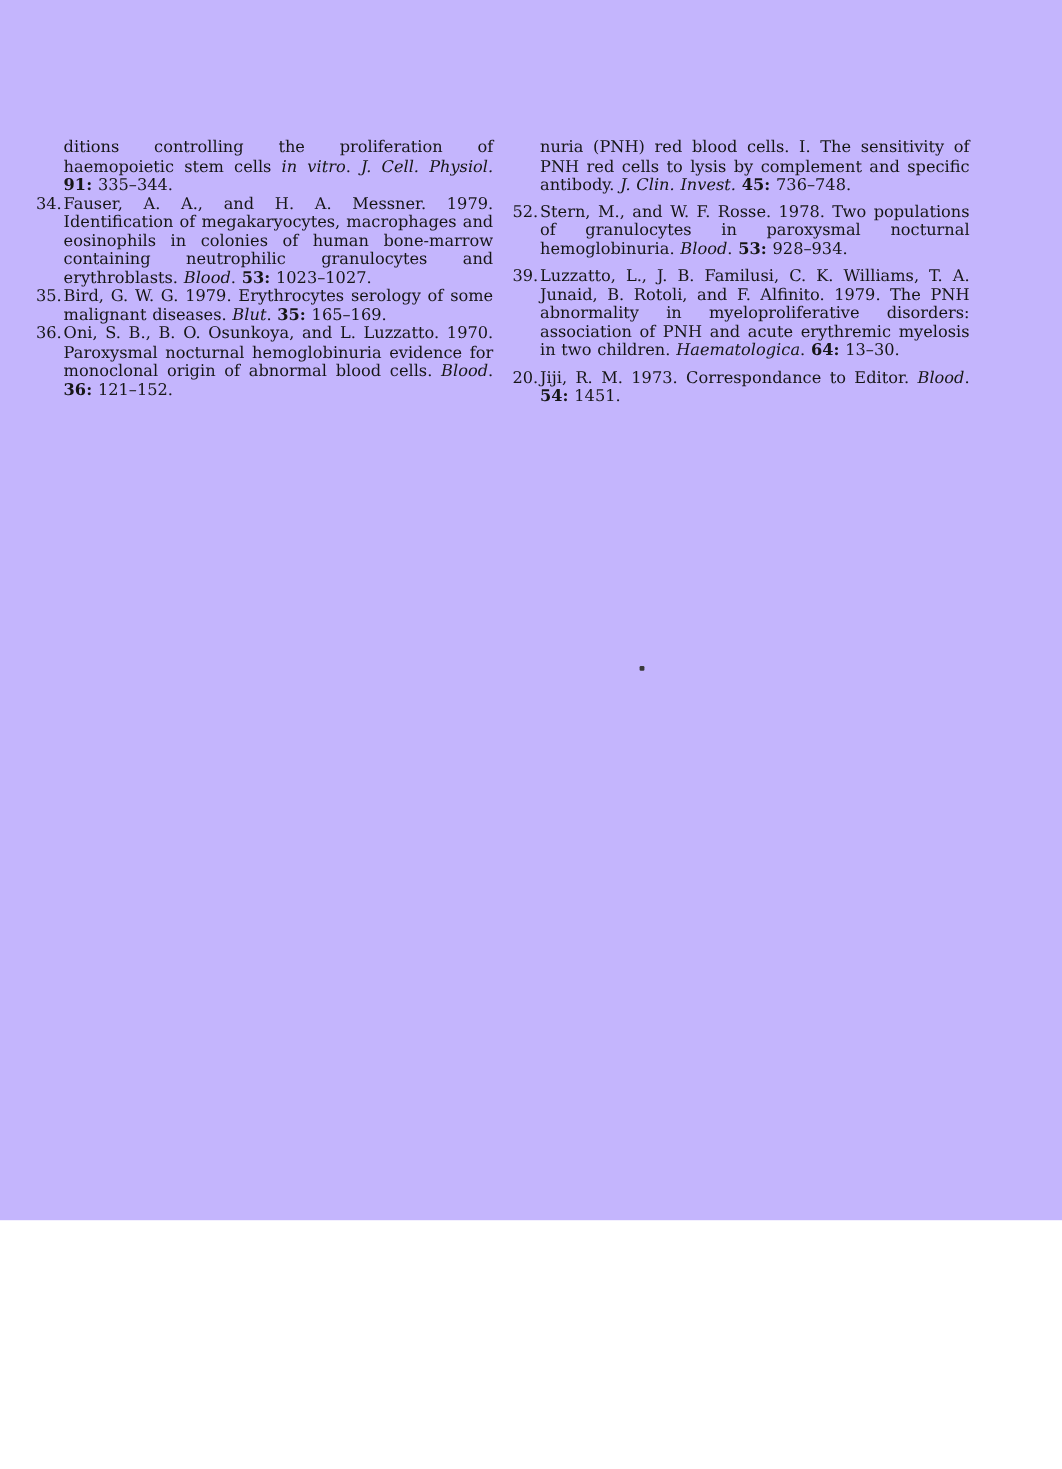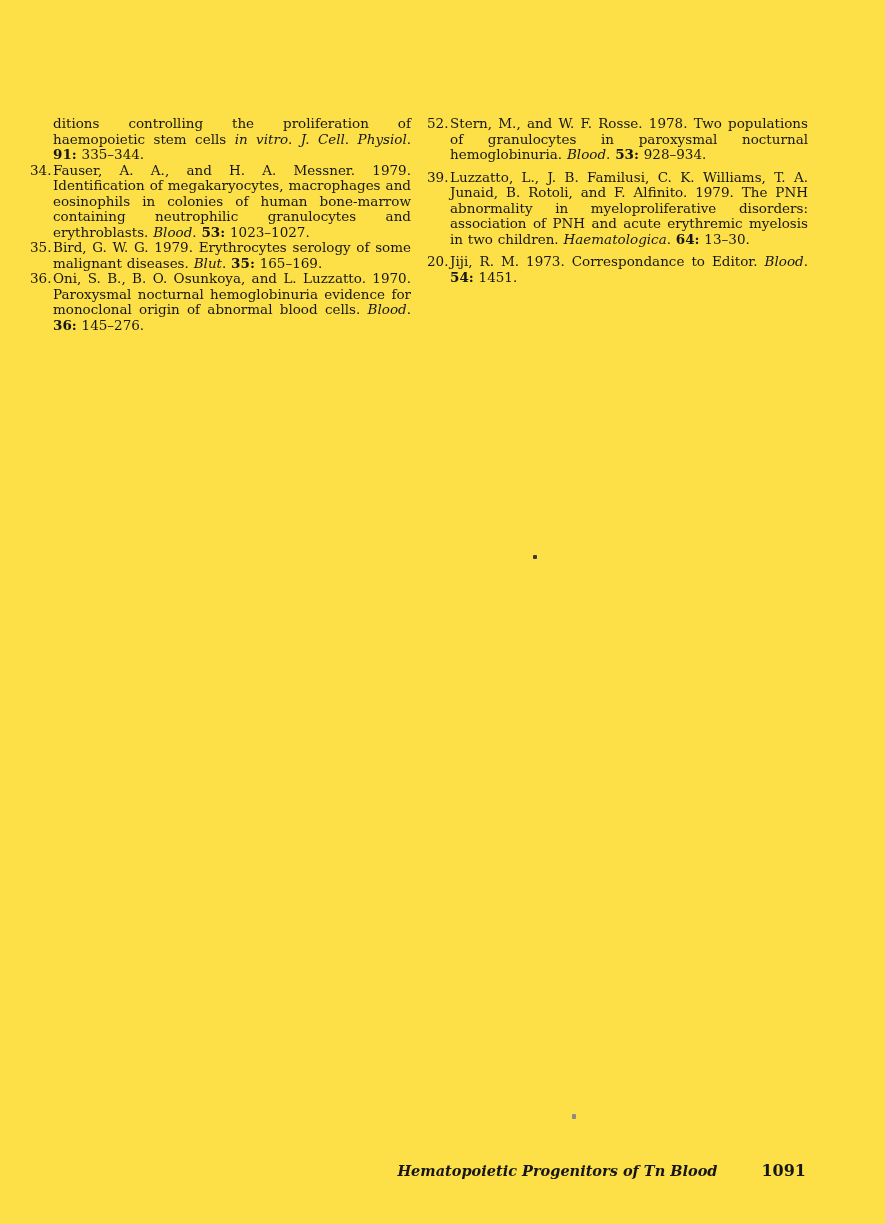--- a/index.html
+++ b/index.html
@@ -10,8 +10,8 @@
   .page {
     position: relative;
     width: 885px;
-    height: 1224px;
-    background: #fde047;
+    height: 1017px;
+    background: #c4b5fd;
     overflow: hidden;
     font-family: "DejaVu Serif", "Liberation Serif", serif;
     color: #161616;

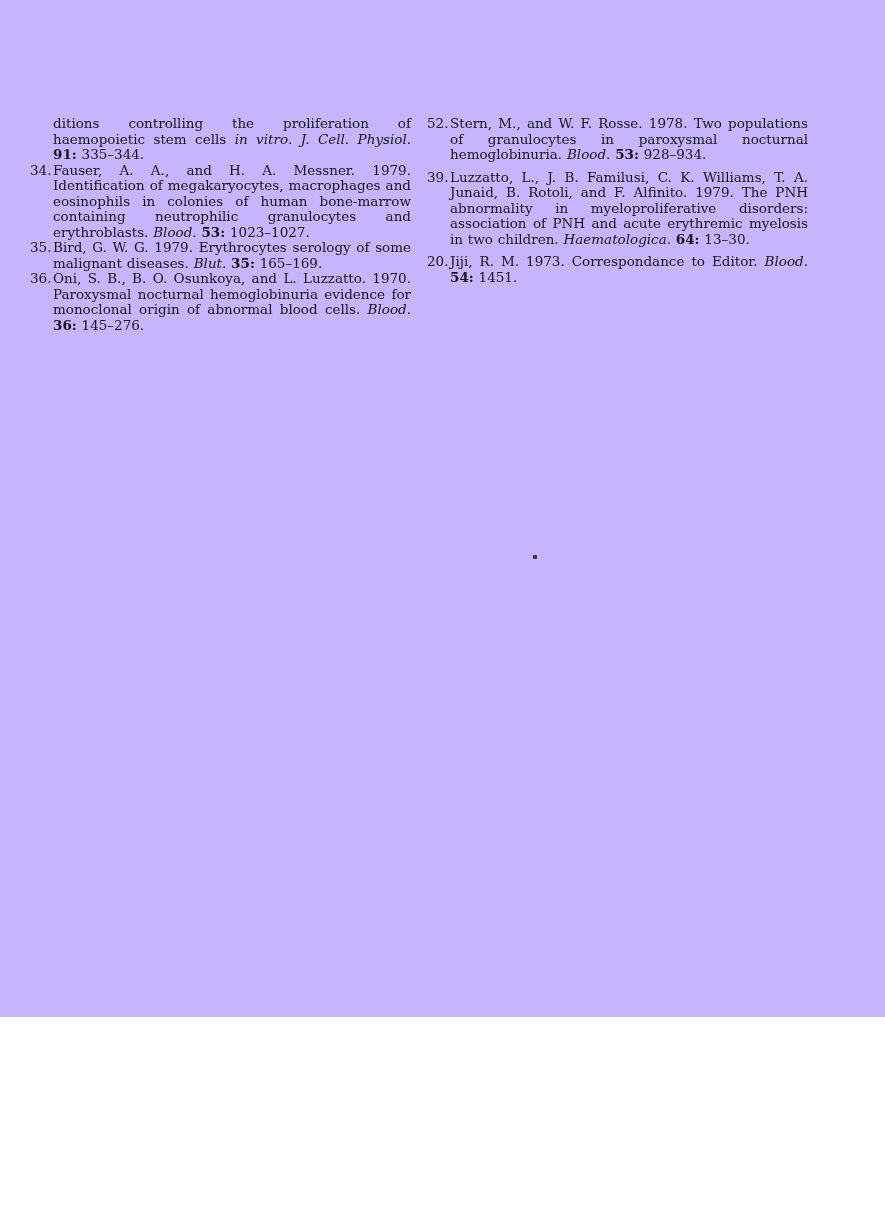--- a/index.html
+++ b/index.html
@@ -94,6 +94,7 @@
         <div class="ref"><span class="num">36.</span><span><span class="run-n">Oni, S. B., B. O. Osunkoya, and L. Luzzatto. 1970. Paroxysmal nocturnal hemoglobinuria evidence for monoclonal origin of abnormal blood cells. </span><span class="run-i">Blood</span><span class="run-n">. </span><span class="run-b">36:</span><span class="run-n"> 145–276.</span></span></div>
       </div>
     <div class="col col-right">
+        <div class="ref"><span><span class="run-n">nuria (PNH) red blood cells. I. The sensitivity of PNH red cells to lysis by complement and specific antibody. </span><span class="run-i">J. Clin. Invest.</span><span class="run-n"> </span><span class="run-b">45:</span><span class="run-n"> 736–748.</span></span></div>
         <div class="ref"><span class="num">52.</span><span><span class="run-n">Stern, M., and W. F. Rosse. 1978. Two populations of granulocytes in paroxysmal nocturnal hemoglobinuria. </span><span class="run-i">Blood</span><span class="run-n">. </span><span class="run-b">53:</span><span class="run-n"> 928–934.</span></span></div>
         <div class="ref"><span class="num">39.</span><span><span class="run-n">Luzzatto, L., J. B. Familusi, C. K. Williams, T. A. Junaid, B. Rotoli, and F. Alfinito. 1979. The PNH abnormality in myeloproliferative disorders: association of PNH and acute erythremic myelosis in two children. </span><span class="run-i">Haematologica</span><span class="run-n">. </span><span class="run-b">64:</span><span class="run-n"> 13–30.</span></span></div>
         <div class="ref"><span class="num">20.</span><span><span class="run-n">Jiji, R. M. 1973. Correspondance to Editor. </span><span class="run-i">Blood</span><span class="run-n">. </span><span class="run-b">54:</span><span class="run-n"> 1451.</span></span></div>

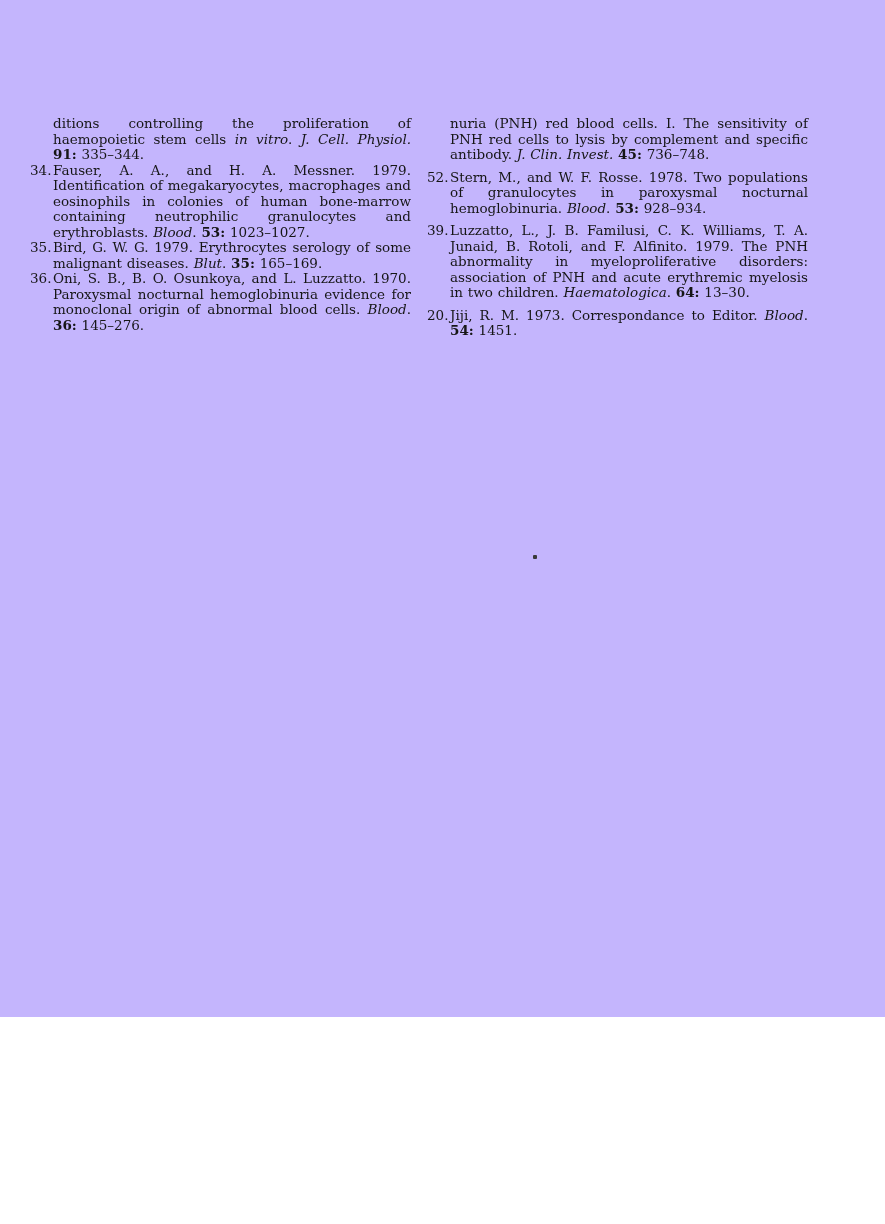--- a/index.html
+++ b/index.html
@@ -91,7 +91,7 @@
         <div class="ref"><span><span class="run-n">ditions controlling the proliferation of haemopoietic stem cells </span><span class="run-i">in vitro</span><span class="run-n">. </span><span class="run-i">J. Cell. Physiol.</span><span class="run-n"> </span><span class="run-b">91:</span><span class="run-n"> 335–344.</span></span></div>
         <div class="ref"><span class="num">34.</span><span><span class="run-n">Fauser, A. A., and H. A. Messner. 1979. Identification of megakaryocytes, macrophages and eosinophils in colonies of human bone-marrow containing neutrophilic granulocytes and erythroblasts. </span><span class="run-i">Blood</span><span class="run-n">. </span><span class="run-b">53:</span><span class="run-n"> 1023–1027.</span></span></div>
         <div class="ref"><span class="num">35.</span><span><span class="run-n">Bird, G. W. G. 1979. Erythrocytes serology of some malignant diseases. </span><span class="run-i">Blut</span><span class="run-n">. </span><span class="run-b">35:</span><span class="run-n"> 165–169.</span></span></div>
-        <div class="ref"><span class="num">36.</span><span><span class="run-n">Oni, S. B., B. O. Osunkoya, and L. Luzzatto. 1970. Paroxysmal nocturnal hemoglobinuria evidence for monoclonal origin of abnormal blood cells. </span><span class="run-i">Blood</span><span class="run-n">. </span><span class="run-b">36:</span><span class="run-n"> 145–276.</span></span></div>
+        <div class="ref"><span class="num">36.</span><span><span class="run-n">Oni, S. B., B. O. Osunkoya, and L. Luzzatto. 1970. Paroxysmal nocturnal hemoglobinuria evidence for monoclonal origin of abnormal blood cells. </span><span class="run-i">Blood</span><span class="run-n">. </span><span class="run-b">36:</span><span class="run-n"> 121–152.</span></span></div>
       </div>
     <div class="col col-right">
         <div class="ref"><span><span class="run-n">nuria (PNH) red blood cells. I. The sensitivity of PNH red cells to lysis by complement and specific antibody. </span><span class="run-i">J. Clin. Invest.</span><span class="run-n"> </span><span class="run-b">45:</span><span class="run-n"> 736–748.</span></span></div>

